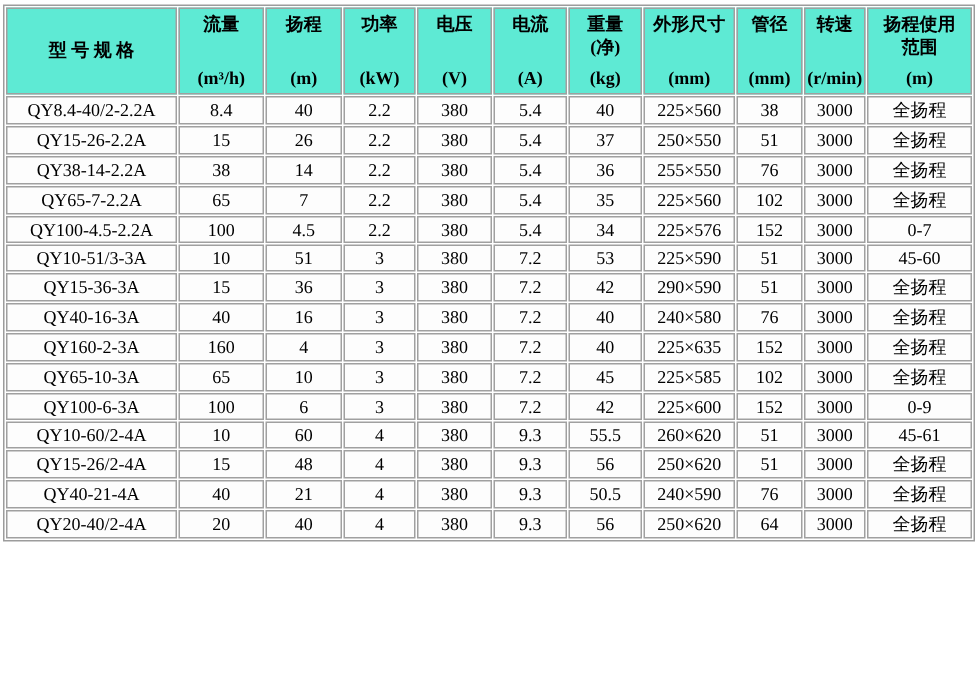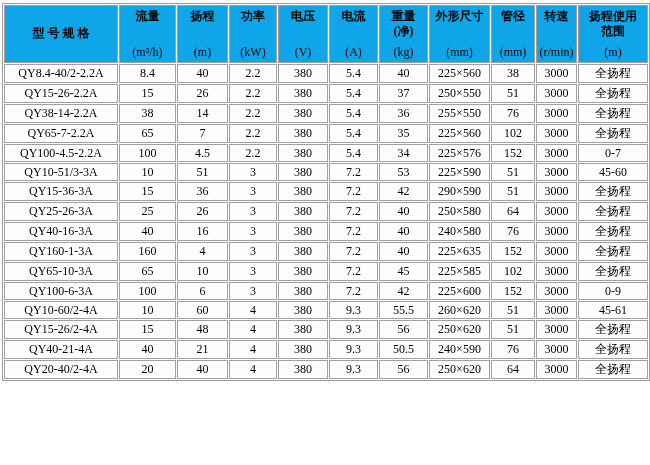--- a/index.html
+++ b/index.html
@@ -31,7 +31,7 @@
     white-space: nowrap;
   }
   table.spec th {
-    background: #0ea5e9;
+    background: #5eead4;
     font-weight: bold;
     height: 58px;
   }

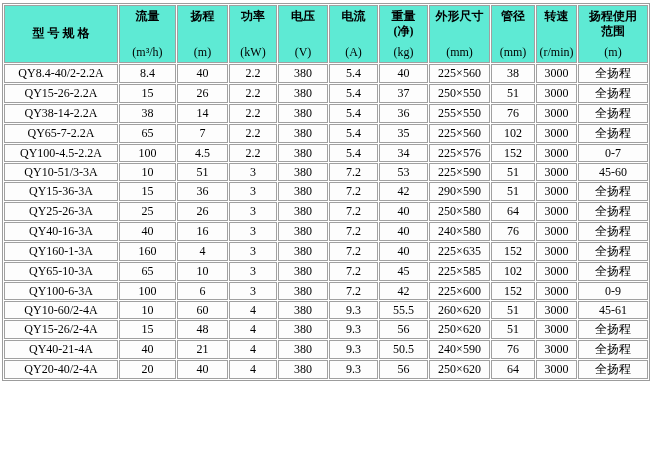--- a/index.html
+++ b/index.html
@@ -55,7 +55,7 @@
   .th-wrap.center-only { justify-content: center; }
   .th-title { line-height: 1.25; }
   .th-title div:empty { display: none; }
-  .th-unit { font-weight: normal; line-height: 1; }
+  .th-unit { font-weight: bold; line-height: 1; }
   .th-unit:empty { display: none; }
 </style>
 </head>

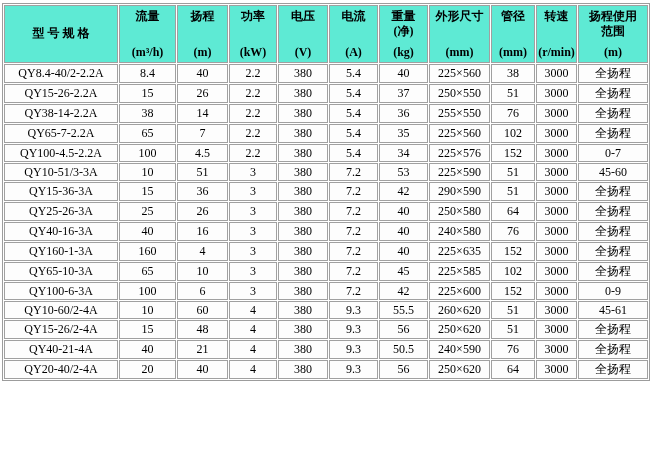--- a/index.html
+++ b/index.html
@@ -262,19 +262,6 @@
           <td>全扬程</td>
         </tr>
         <tr>
-          <td class="model">QY25-26-3A</td>
-          <td>25</td>
-          <td>26</td>
-          <td>3</td>
-          <td>380</td>
-          <td>7.2</td>
-          <td>40</td>
-          <td>250×580</td>
-          <td>64</td>
-          <td>3000</td>
-          <td>全扬程</td>
-        </tr>
-        <tr>
           <td class="model">QY40-16-3A</td>
           <td>40</td>
           <td>16</td>

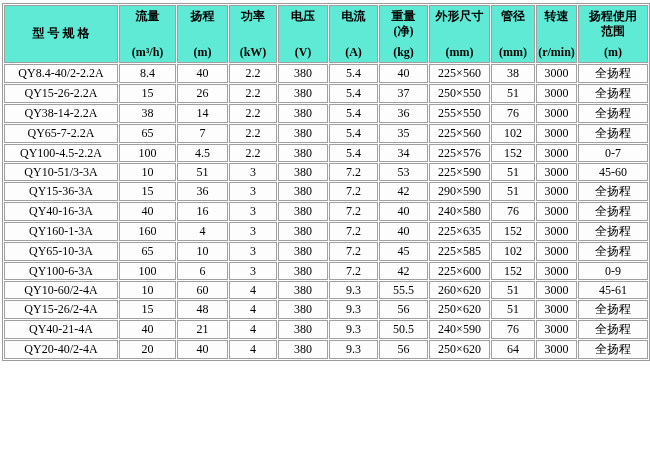--- a/index.html
+++ b/index.html
@@ -275,7 +275,7 @@
           <td>全扬程</td>
         </tr>
         <tr>
-          <td class="model">QY160-1-3A</td>
+          <td class="model">QY160-2-3A</td>
           <td>160</td>
           <td>4</td>
           <td>3</td>

